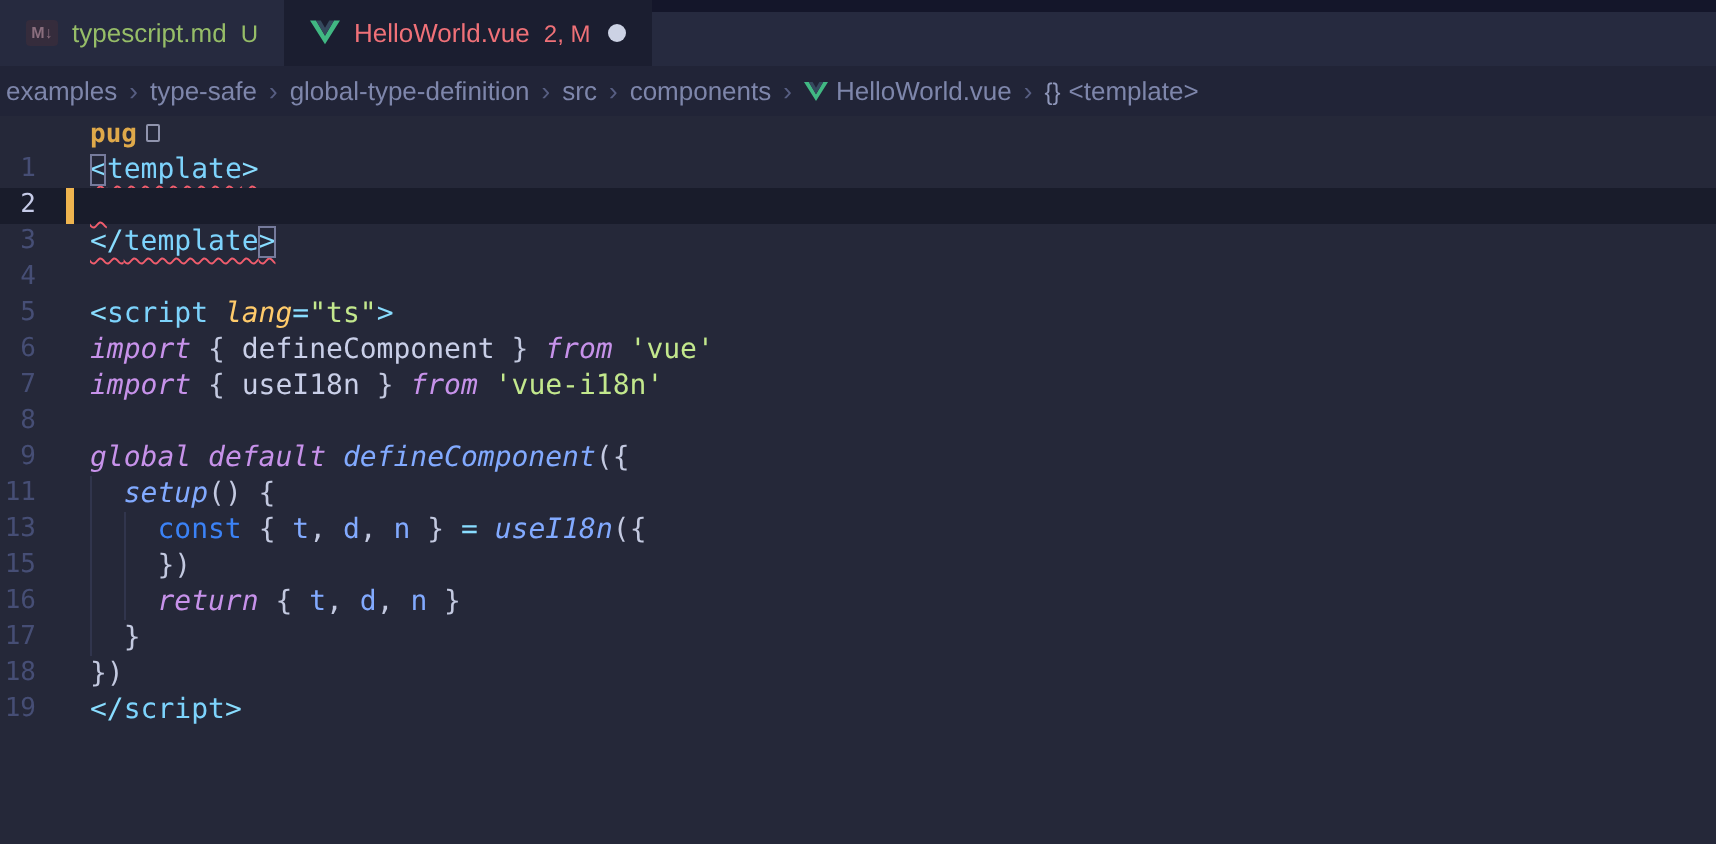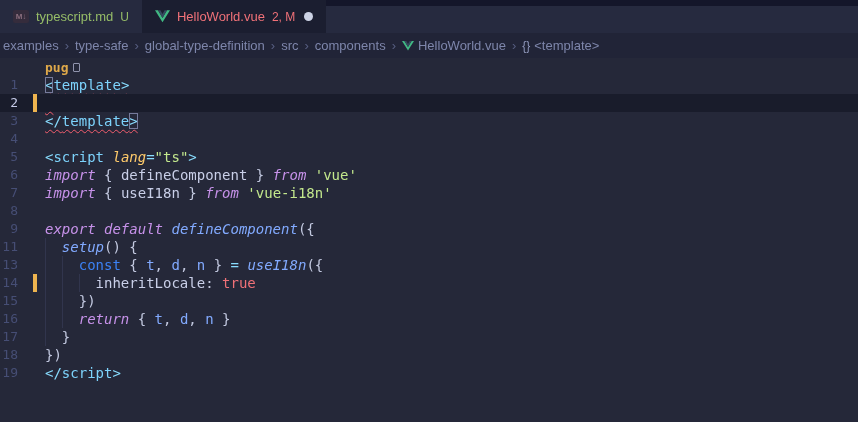--- a/index.html
+++ b/index.html
@@ -180,7 +180,7 @@
           <div class="gutter">
             <span class="num">9</span>
           </div>
-          <div class="code"><span class="c-kw">export</span><span class="c-def"> </span><span class="c-kw">default</span><span class="c-def"> </span><span class="c-fn">defineComponent</span><span class="c-brace">({</span></div>
+          <div class="code"><span class="c-kw">global</span><span class="c-def"> </span><span class="c-kw">default</span><span class="c-def"> </span><span class="c-fn">defineComponent</span><span class="c-brace">({</span></div>
         </div>
         <div class="row">
           <div class="gutter">

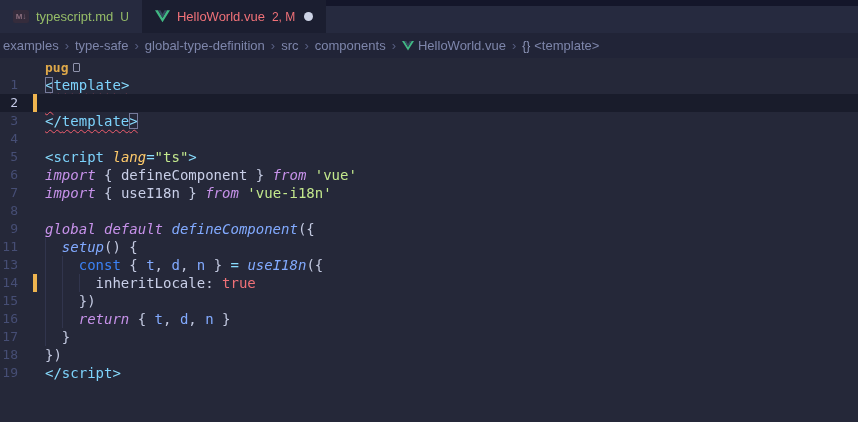--- a/index.html
+++ b/index.html
@@ -196,13 +196,6 @@
         </div>
         <div class="row">
           <div class="gutter">
-            <span class="num">14</span>
-            <div class="gitbar"></div>
-          </div>
-          <div class="code"><span class="guide" style="left: 0px;"></span><span class="guide" style="left: 16.8px;"></span><span class="guide" style="left: 33.6px;"></span><span class="c-def">      </span><span class="c-plain">inheritLocale</span><span class="c-brace">:</span><span class="c-def"> </span><span class="c-bool">true</span></div>
-        </div>
-        <div class="row">
-          <div class="gutter">
             <span class="num">15</span>
           </div>
           <div class="code"><span class="guide" style="left: 0px;"></span><span class="guide" style="left: 16.8px;"></span><span class="c-def">    </span><span class="c-brace">})</span></div>

